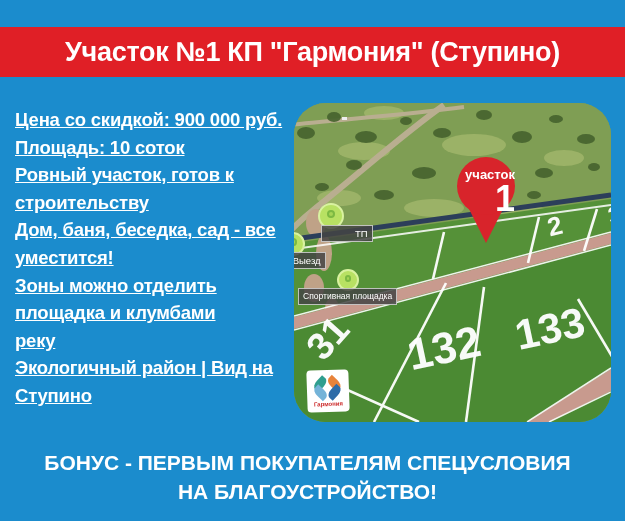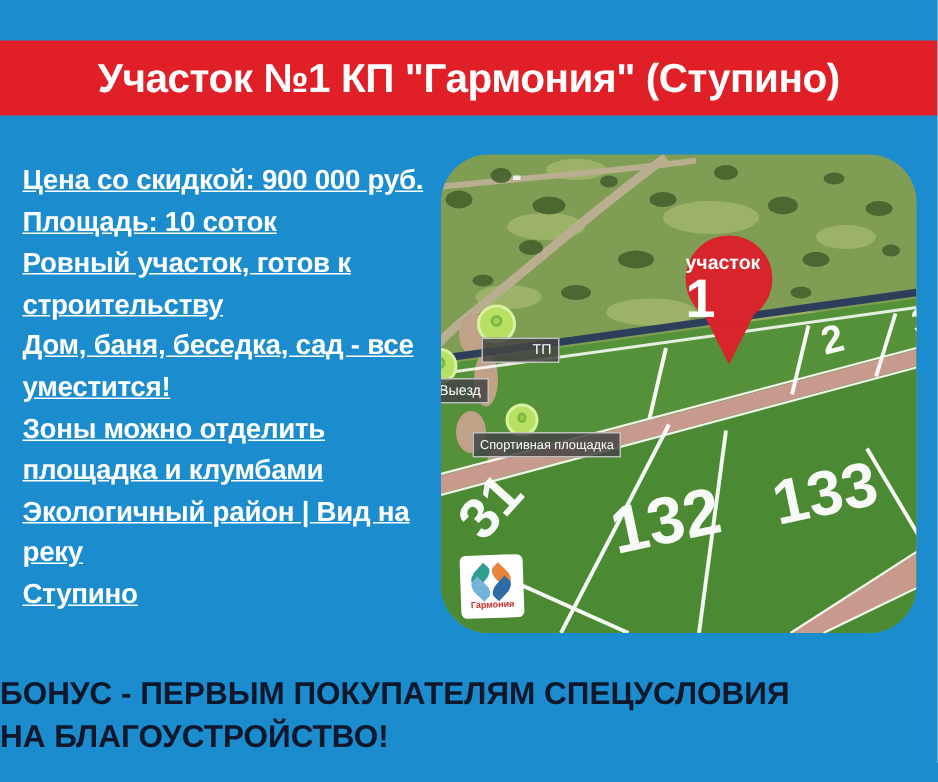--- a/index.html
+++ b/index.html
@@ -32,7 +32,7 @@
   }
   .photo svg{position:absolute; left:0; top:0;}
   
-  .pin{position:absolute; left:163px; top:54px; width:58px; height:92px; text-align:left;}
+  .pin{position:absolute; left:163px; top:54px; width:58px; height:92px; text-align:right;}
   .pin-bulb{position:absolute; left:0; top:0; width:58px; height:58px; border-radius:50%; background:#d8242b;}
   .pin-tail{position:absolute; left:11px; top:50px; width:0; height:0;
     border-left:18px solid transparent; border-right:18px solid transparent; border-top:36px solid #d8242b;}

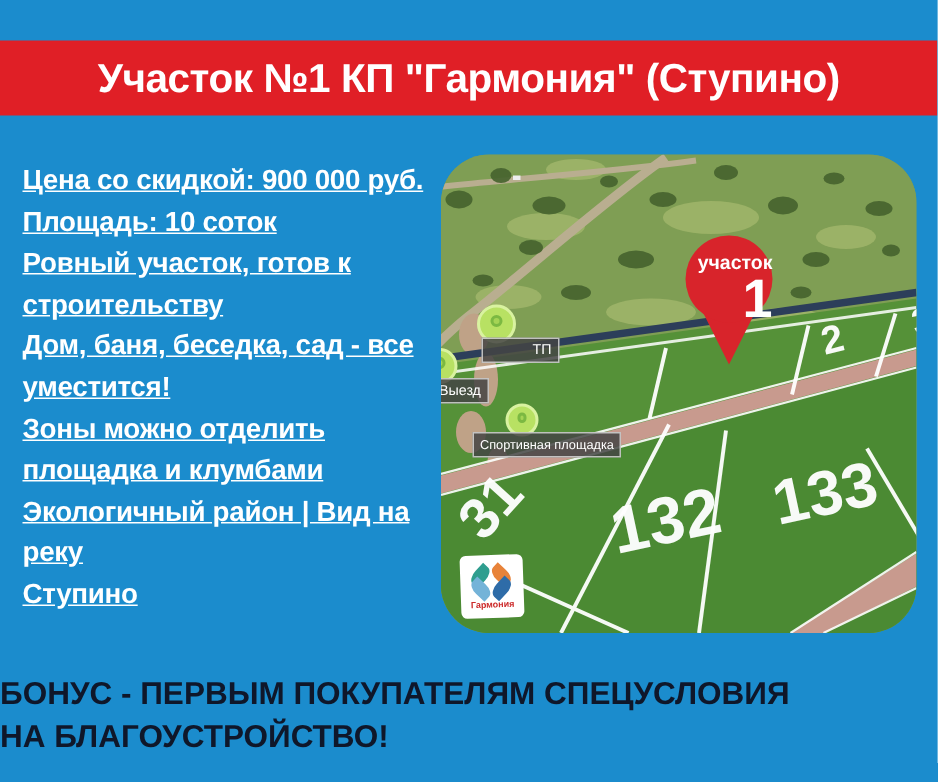--- a/index.html
+++ b/index.html
@@ -51,7 +51,7 @@
   }
   .lbl-tp{left:27px; top:122px;padding-left:33px;}
   .lbl-entrance{left:-36px; top:149px;}
-  .lbl-sport{left:21px; top:185px; font-size:8.5px;}
+  .lbl-sport{left:4px; top:185px; font-size:8.5px;}
   
   .plot-num{position:absolute; color:#fff; font-weight:700; text-align:center; opacity:.96;}
   .pn2  {left:246px; top:108px; width:30px; font-size:26px; transform:rotate(-14deg);}

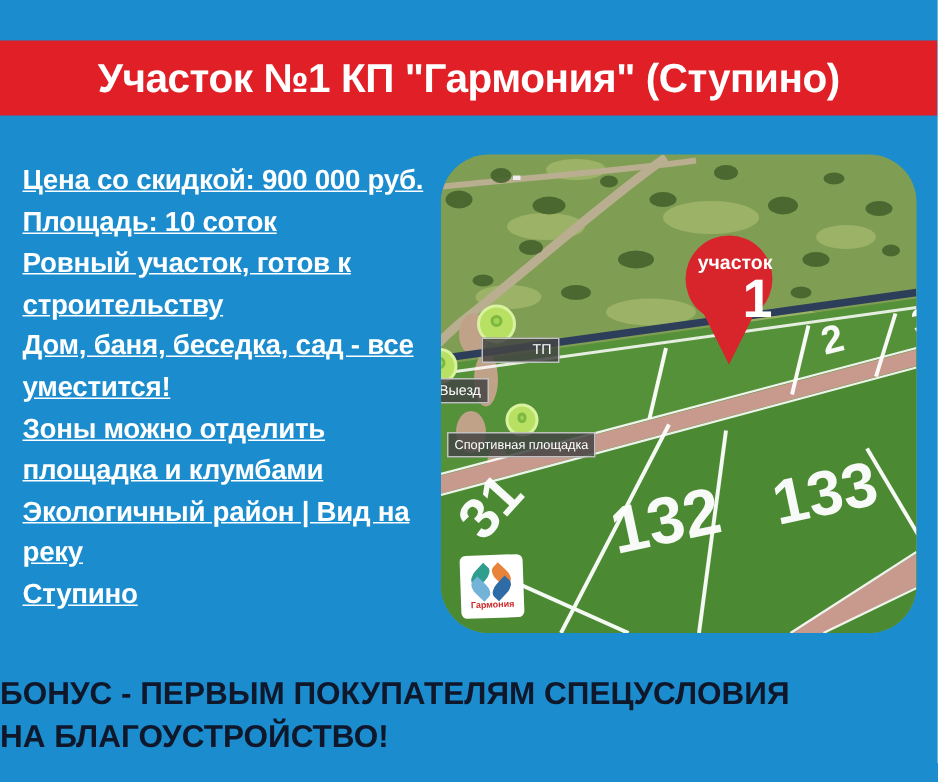--- a/index.html
+++ b/index.html
@@ -93,8 +93,8 @@
     <p>уместится!</p>
     <p>Зоны можно отделить</p>
     <p>площадка и клумбами</p>
+    <p>реку</p>
     <p>Экологичный район | Вид на</p>
-    <p>реку</p>
     <p>Ступино</p>
   </div>
 

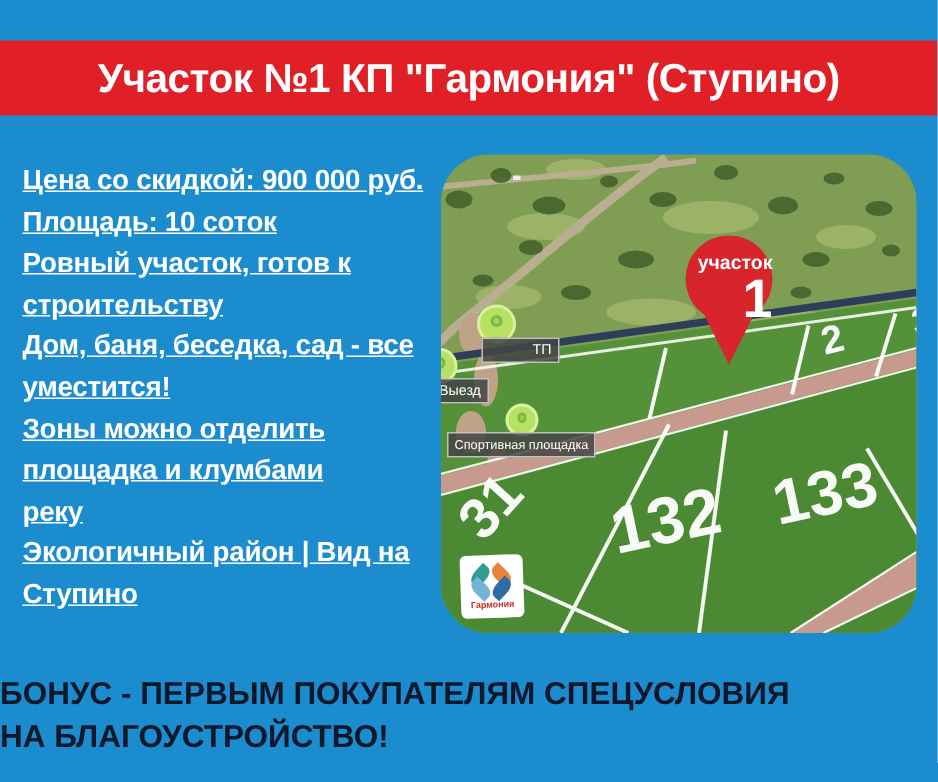--- a/index.html
+++ b/index.html
@@ -71,8 +71,8 @@
   .logo-name{color:#cc2a2a; font-size:6px; line-height:7px; font-weight:700;}
   
   .footer{
-    position:absolute; left:0; top:448px; width:615px; 
-    color:#0f172a; font-weight:700; font-size:21px; line-height:29px;
+    position:absolute; left:0; top:448px; width:615px; text-align:center;
+    color:#ffffff; font-weight:700; font-size:21px; line-height:29px;
   }
 </style>
 </head>

